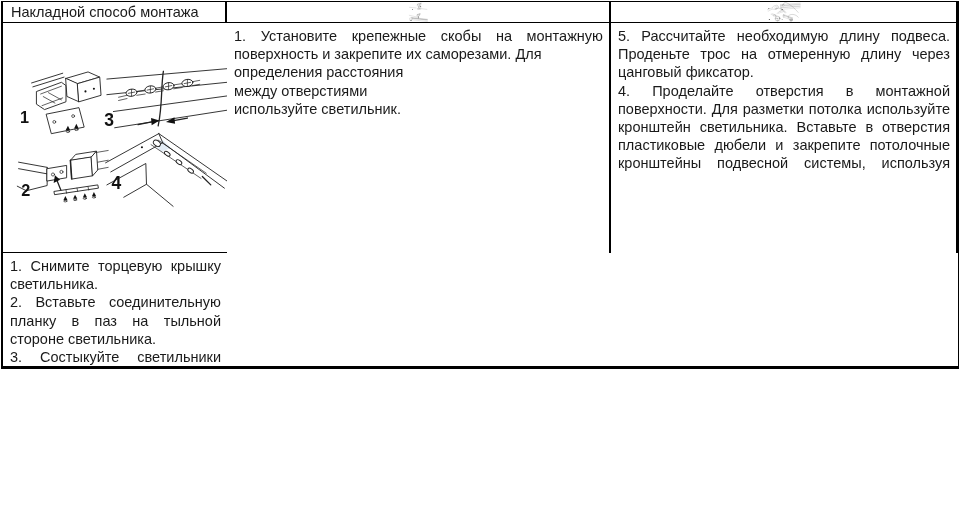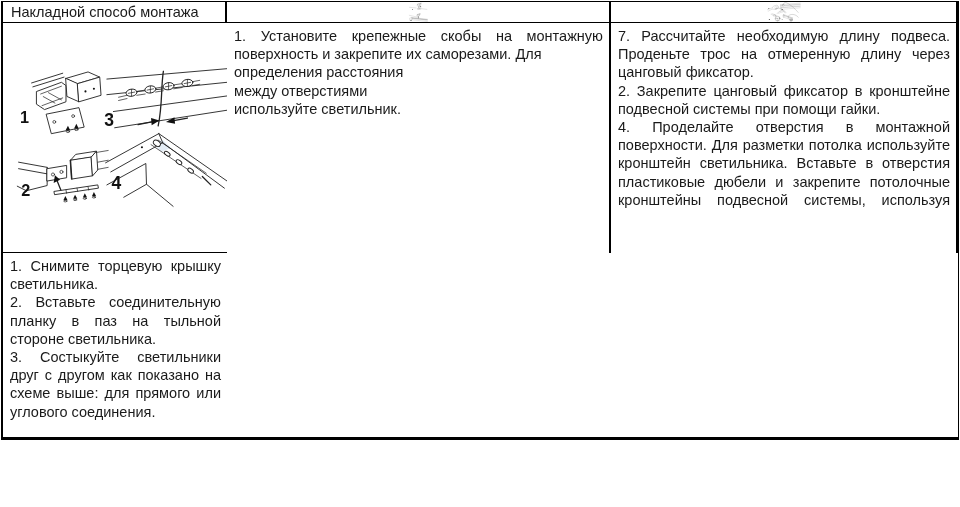--- a/index.html
+++ b/index.html
@@ -10,7 +10,7 @@
     color: #1a1a1a;
   }
   .sheet {
-    width: 958px; height: 439px; margin: 1px 0 0 1px;
+    width: 958px; height: 368px; margin: 1px 0 0 1px;
     border: 1px solid #000;
     border-left-width: 2px;
     border-bottom-width: 3px;

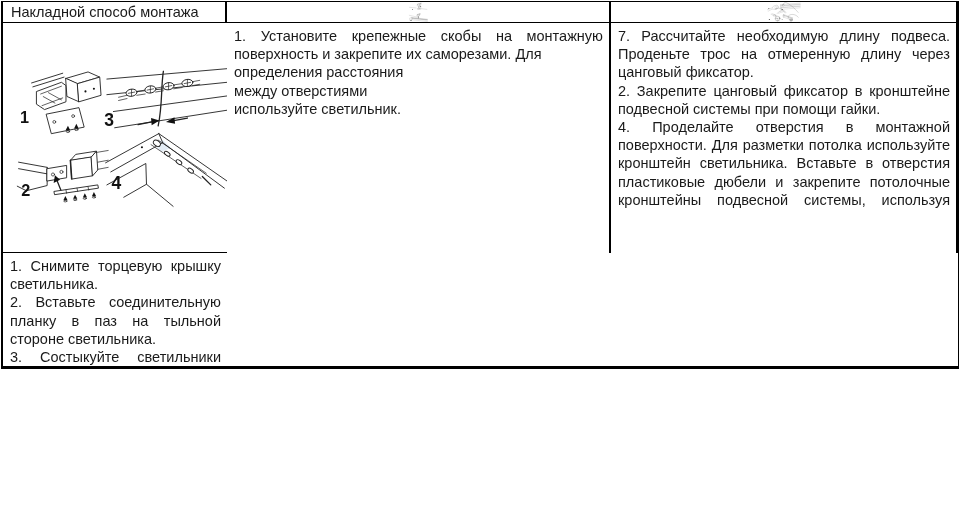--- a/index.html
+++ b/index.html
@@ -220,7 +220,7 @@
   </div>
 
   <div class="cell txt last-row">
-    <p>7. Рассчитайте необходимую длину подвеса. Проденьте трос на отмеренную длину через цанговый фиксатор.</p>
+    <p>5. Рассчитайте необходимую длину подвеса. Проденьте трос на отмеренную длину через цанговый фиксатор.</p>
     <p>2. Закрепите цанговый фиксатор в кронштейне подвесной системы при помощи гайки.</p>
     <p class="cut">4. Проделайте отверстия в монтажной поверхности. Для разметки потолка используйте кронштейн светильника. Вставьте в отверстия пластиковые дюбели и закрепите потолочные кронштейны подвесной системы, используя</p>
   </div>

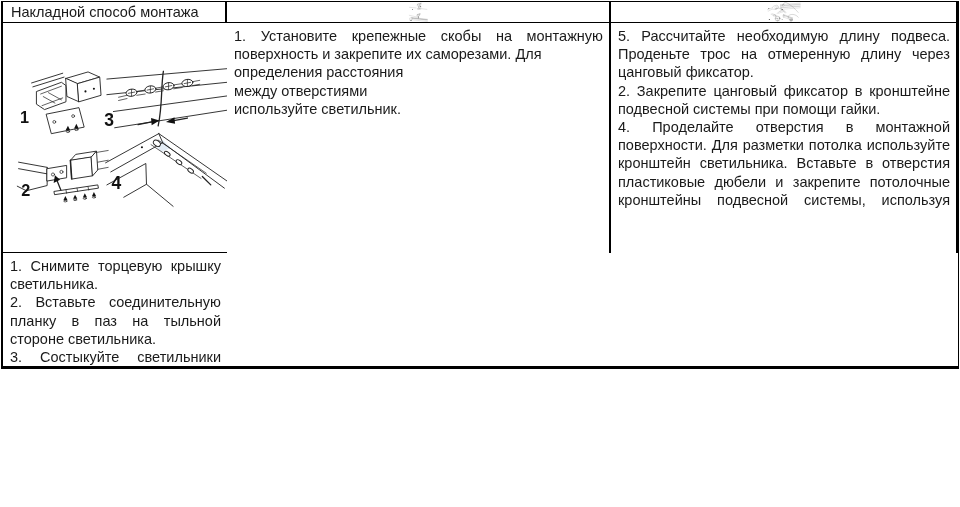--- a/index.html
+++ b/index.html
@@ -221,7 +221,6 @@
 
   <div class="cell txt last-row">
     <p>5. Рассчитайте необходимую длину подвеса. Проденьте трос на отмеренную длину через цанговый фиксатор.</p>
-    <p>2. Закрепите цанговый фиксатор в кронштейне подвесной системы при помощи гайки.</p>
     <p class="cut">4. Проделайте отверстия в монтажной поверхности. Для разметки потолка используйте кронштейн светильника. Вставьте в отверстия пластиковые дюбели и закрепите потолочные кронштейны подвесной системы, используя</p>
   </div>
 

